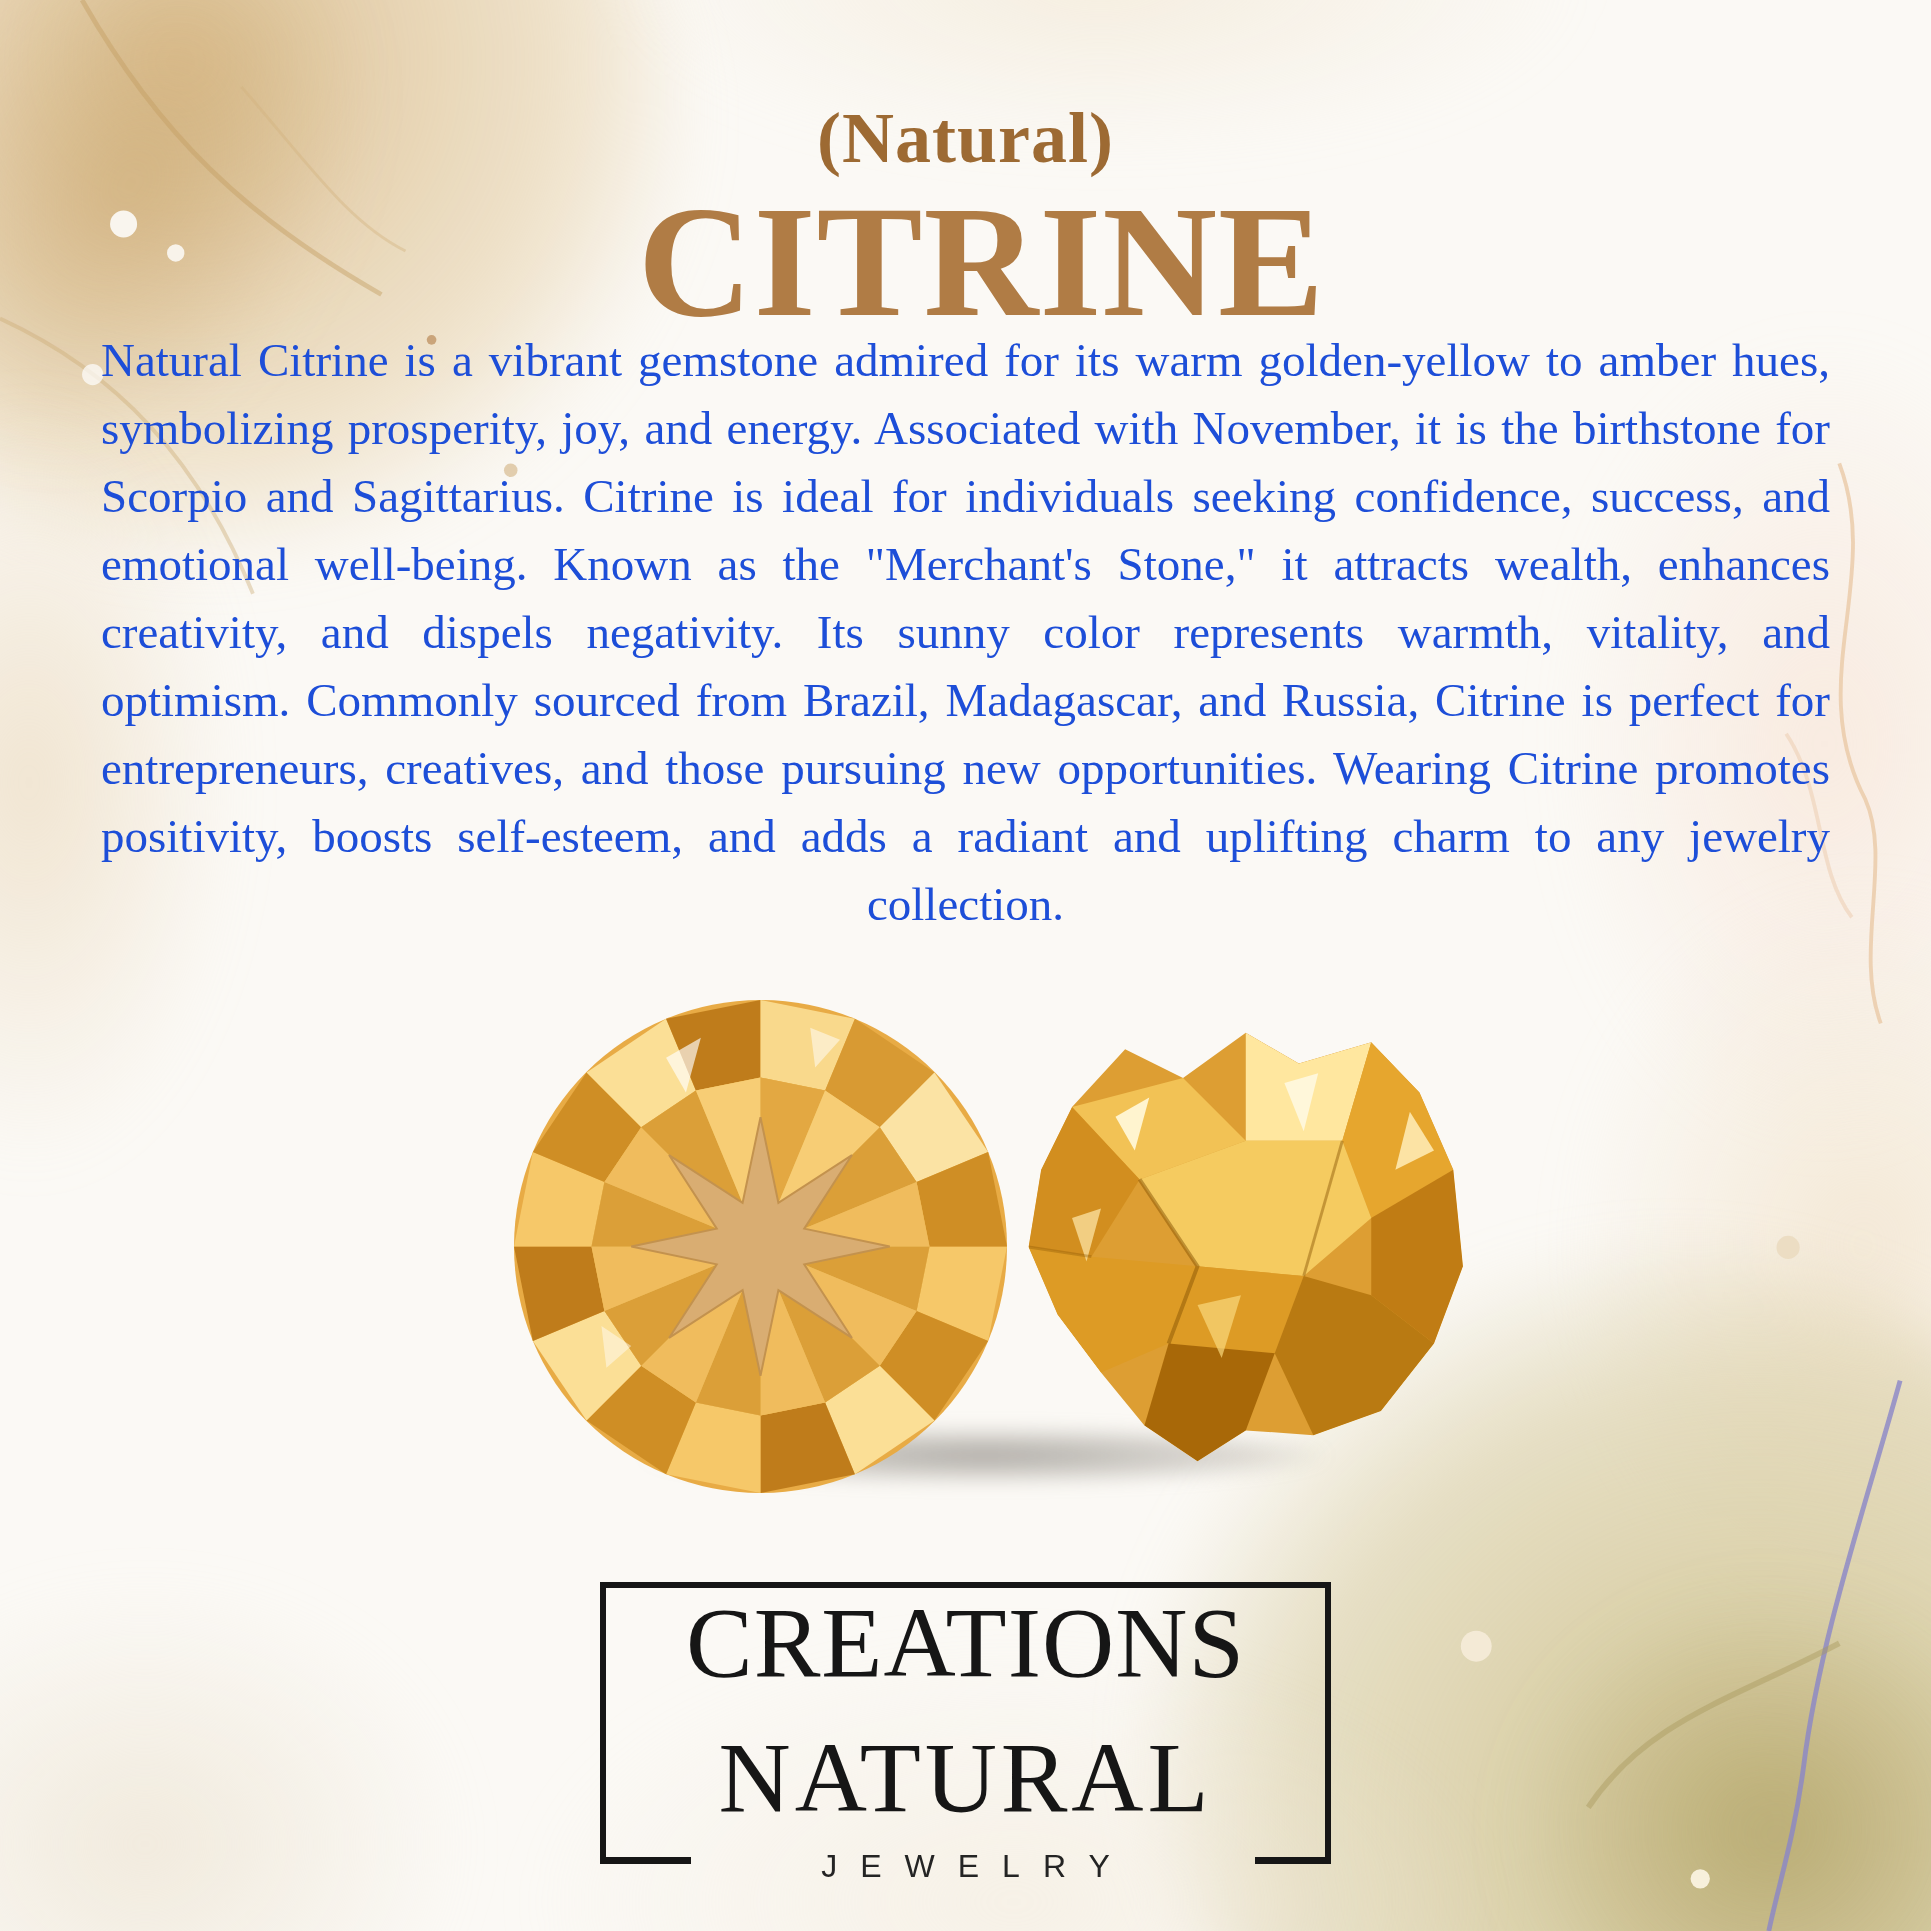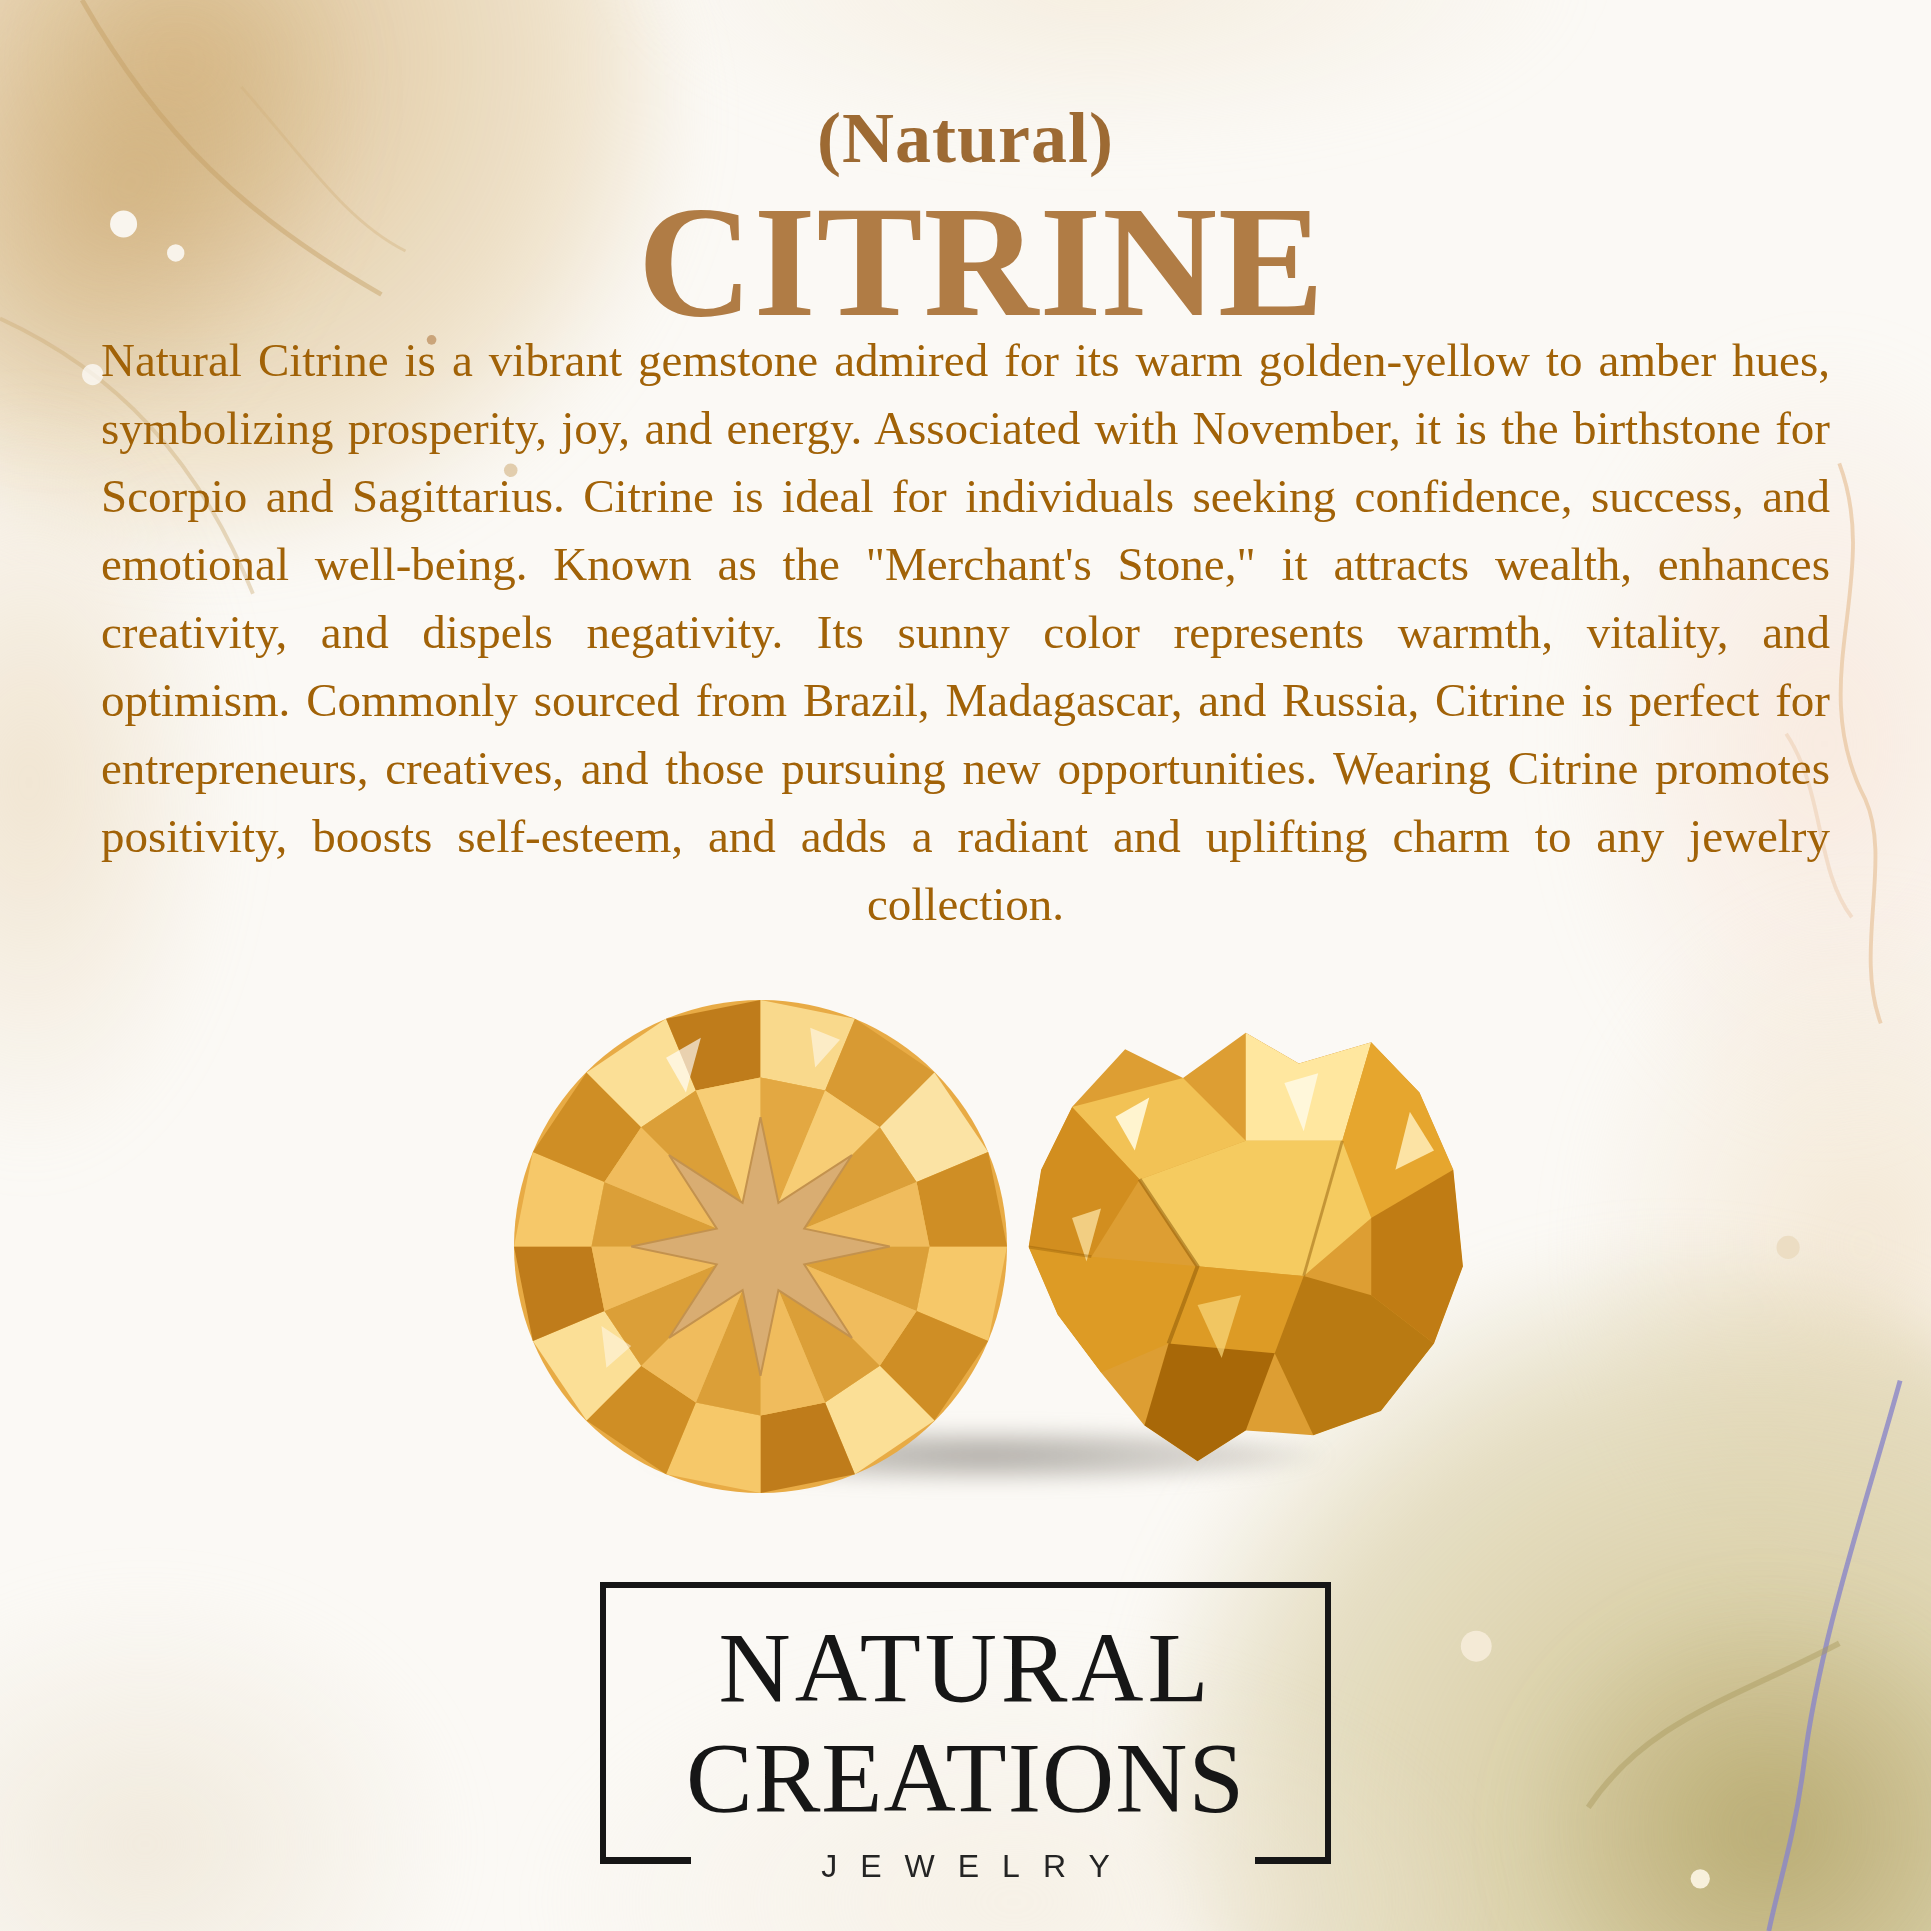--- a/index.html
+++ b/index.html
@@ -48,7 +48,7 @@
   
   .description{
     position:absolute;left:101px;right:101px;top:326px;margin:0;
-    font-size:47px;line-height:68px;color:#a16207;
+    font-size:47px;line-height:68px;color:#1d4ed8;
     text-align:justify;text-align-last:center;word-spacing:1.9px;
   }
   

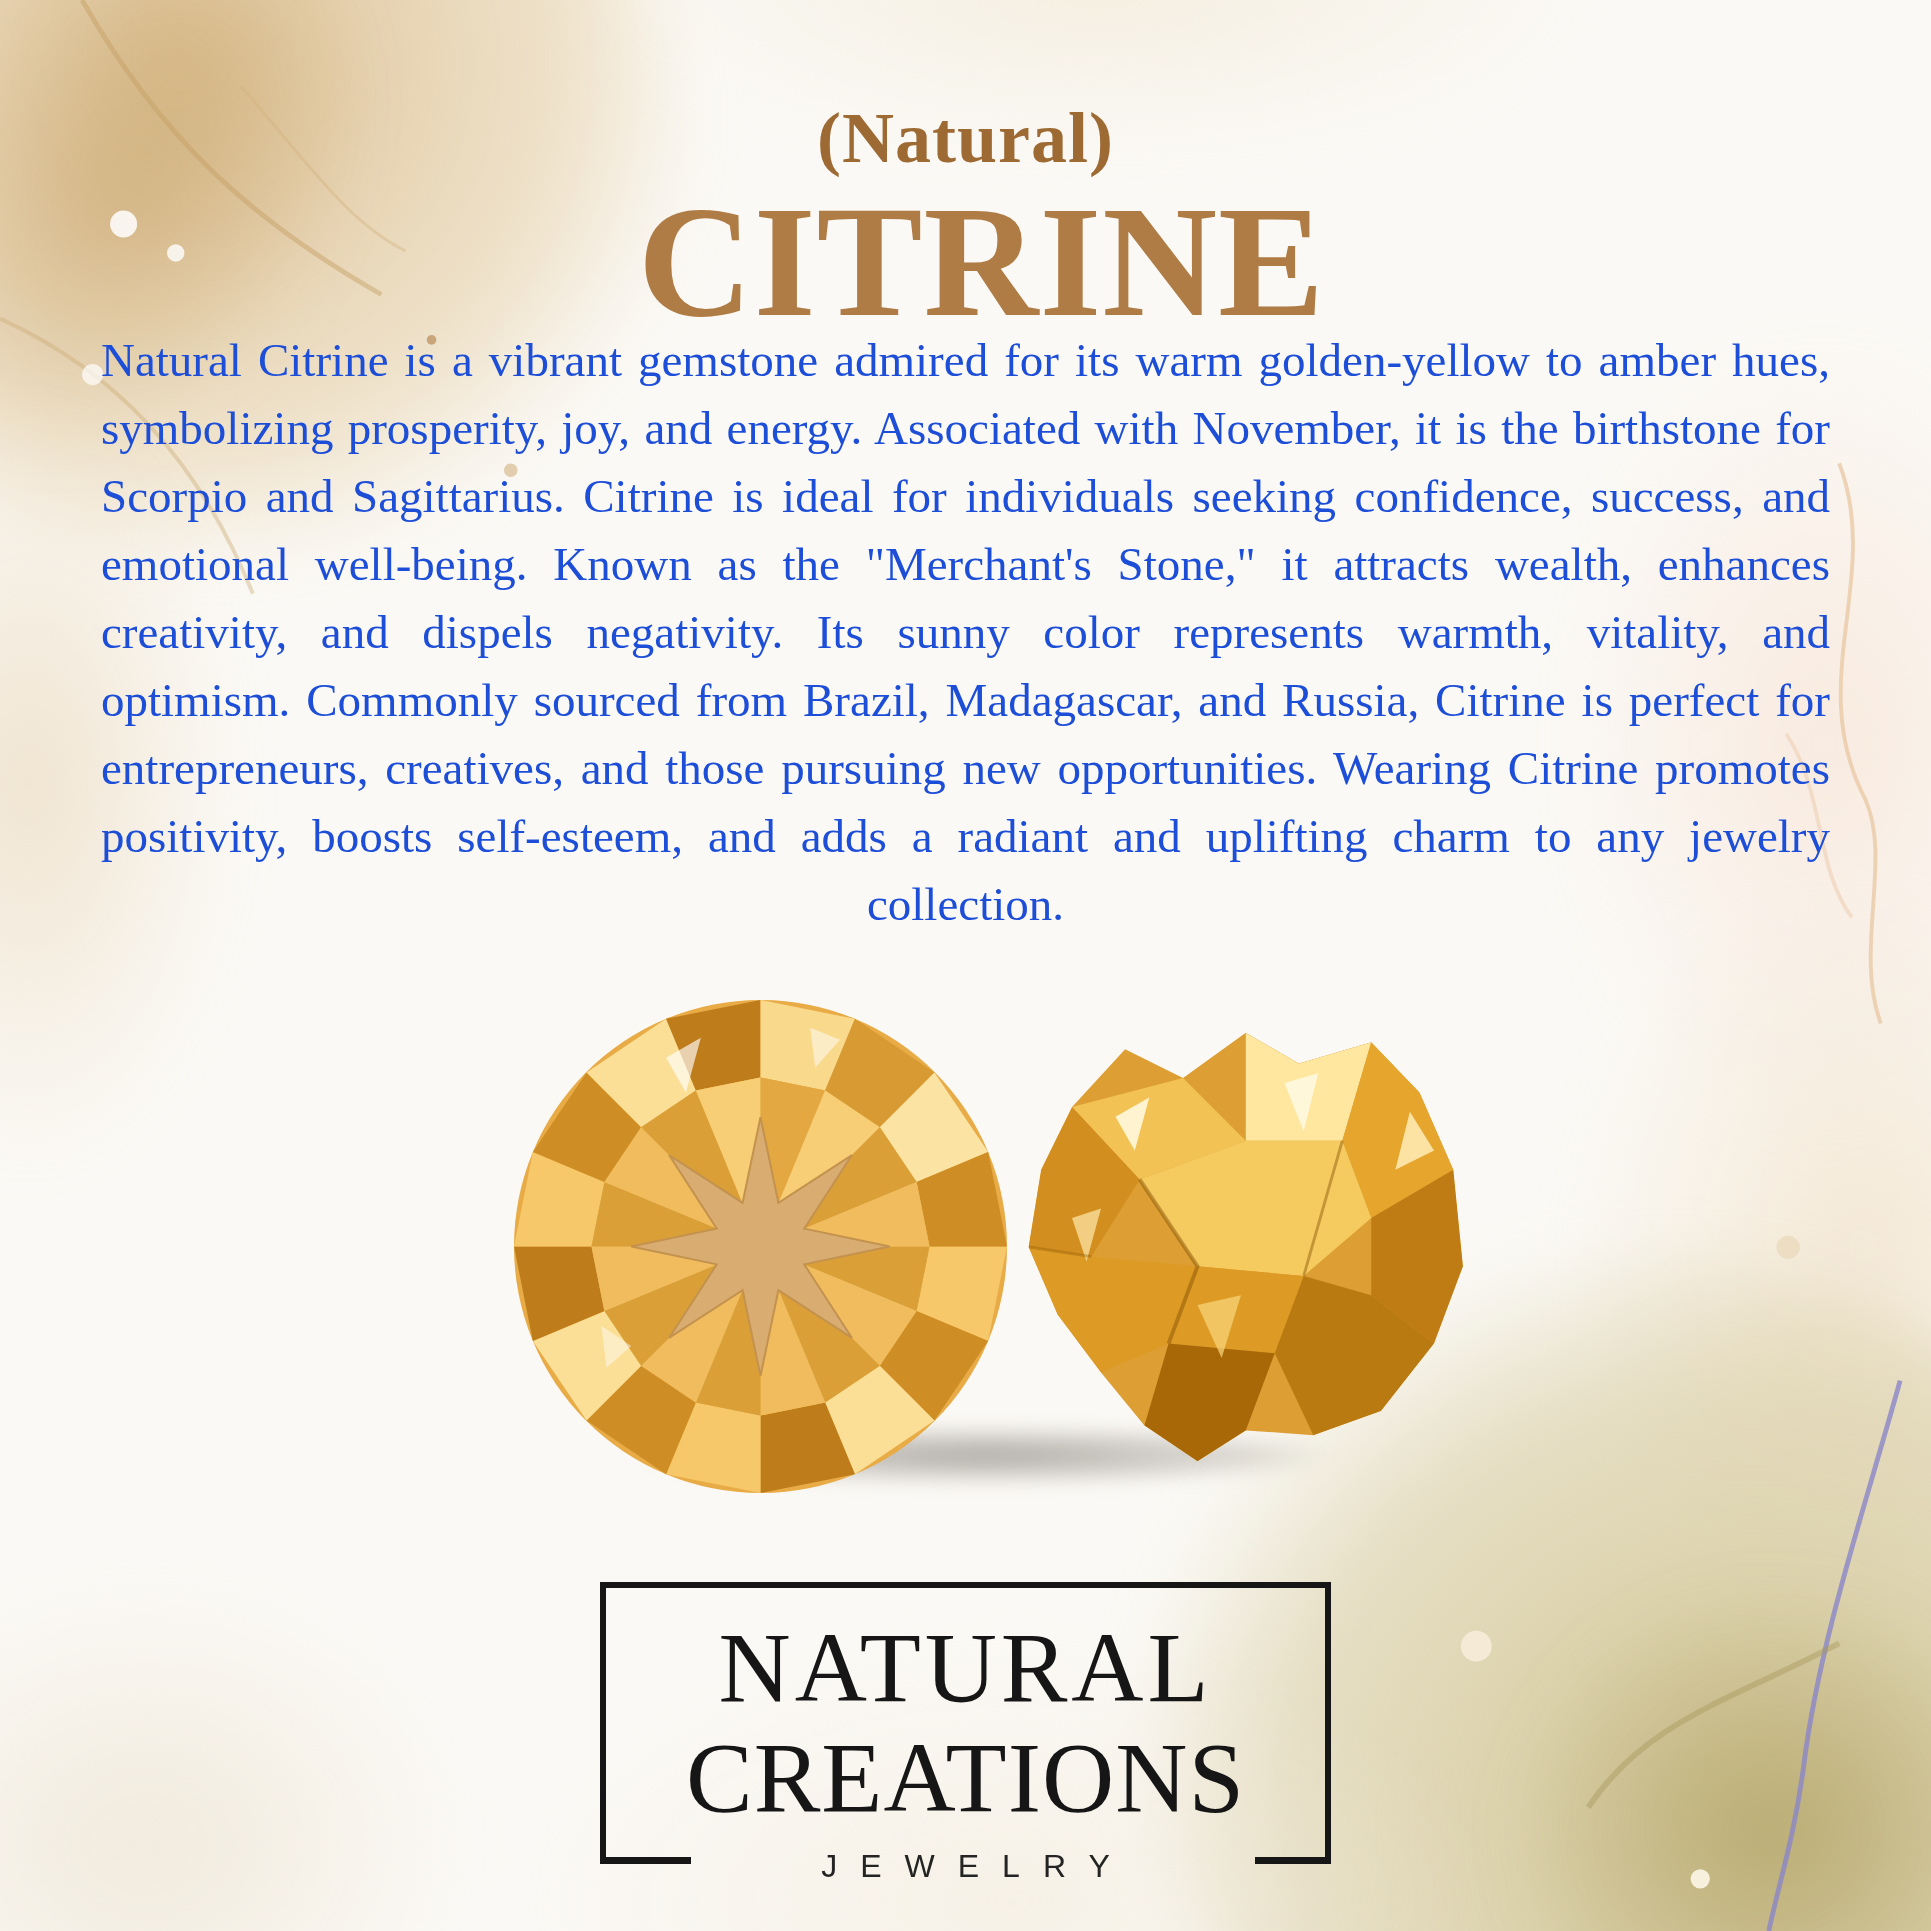--- a/index.html
+++ b/index.html
@@ -198,8 +198,8 @@
   </div>
 
   <div class="logo-box">
+    <div class="brand-line brand-line2">CREATIONS</div>
     <div class="brand-line brand-line1">NATURAL</div>
-    <div class="brand-line brand-line2">CREATIONS</div>
     <div class="seg seg-l"></div>
     <div class="seg seg-r"></div>
     <div class="jewelry">JEWELRY</div>

